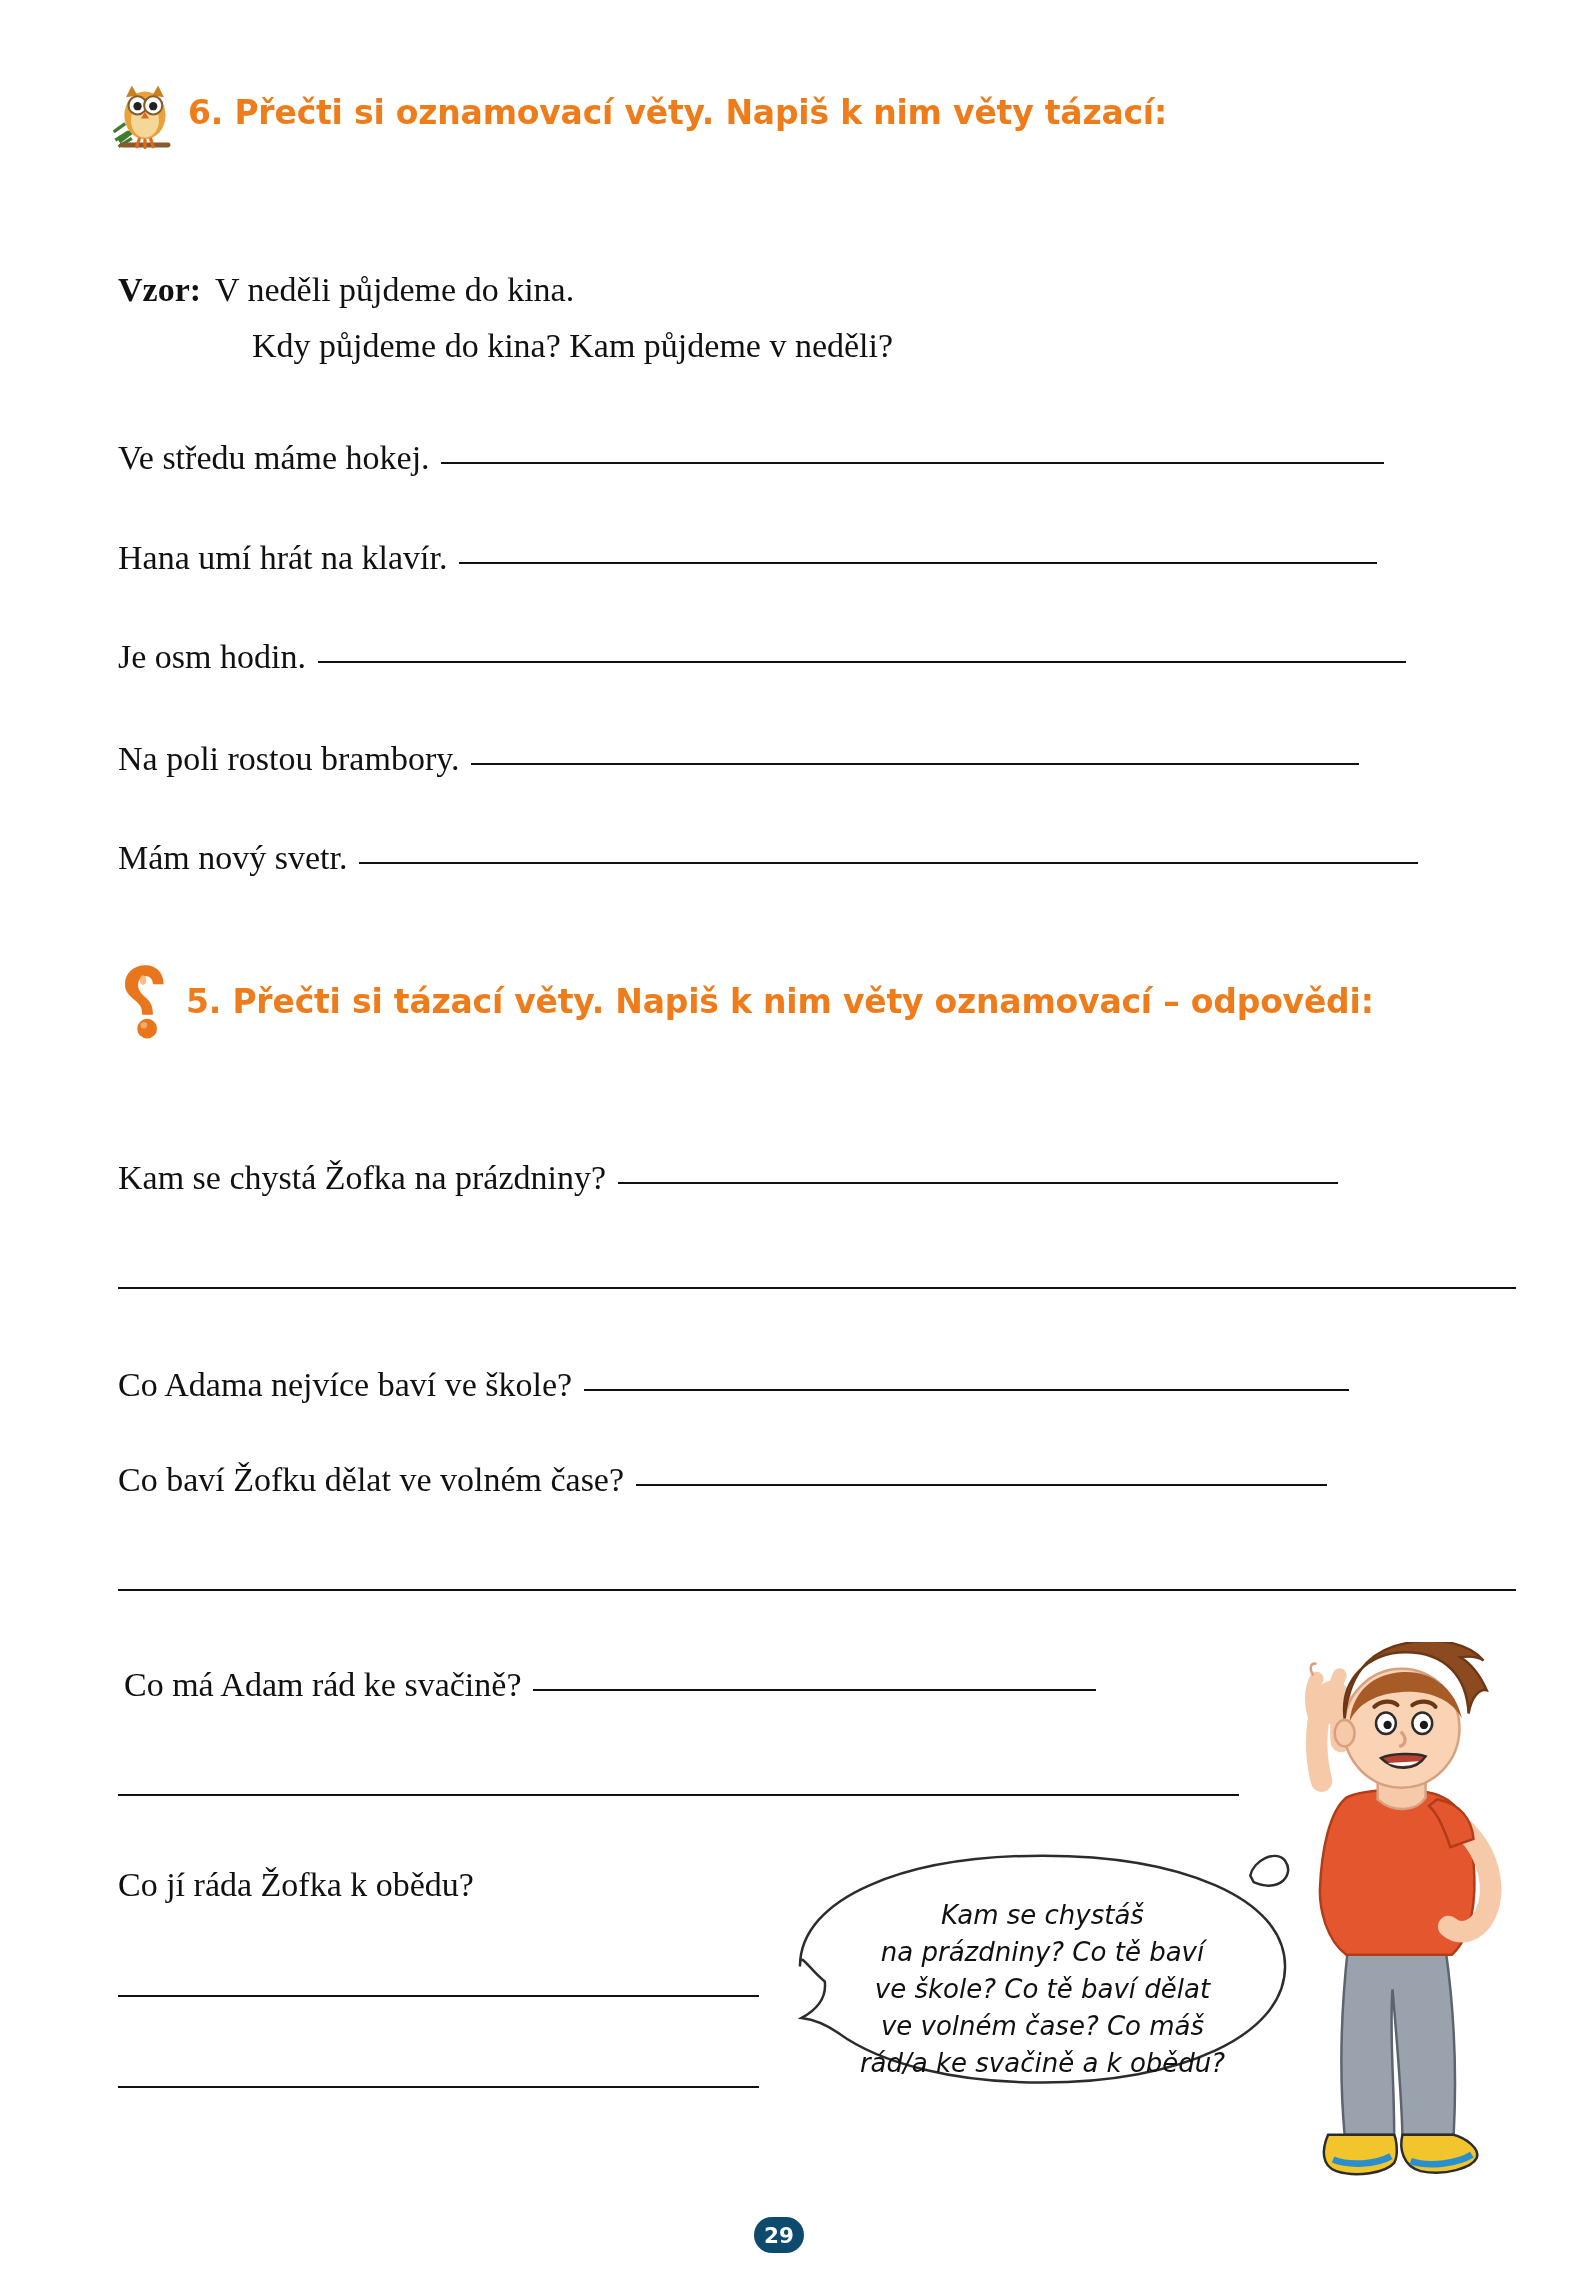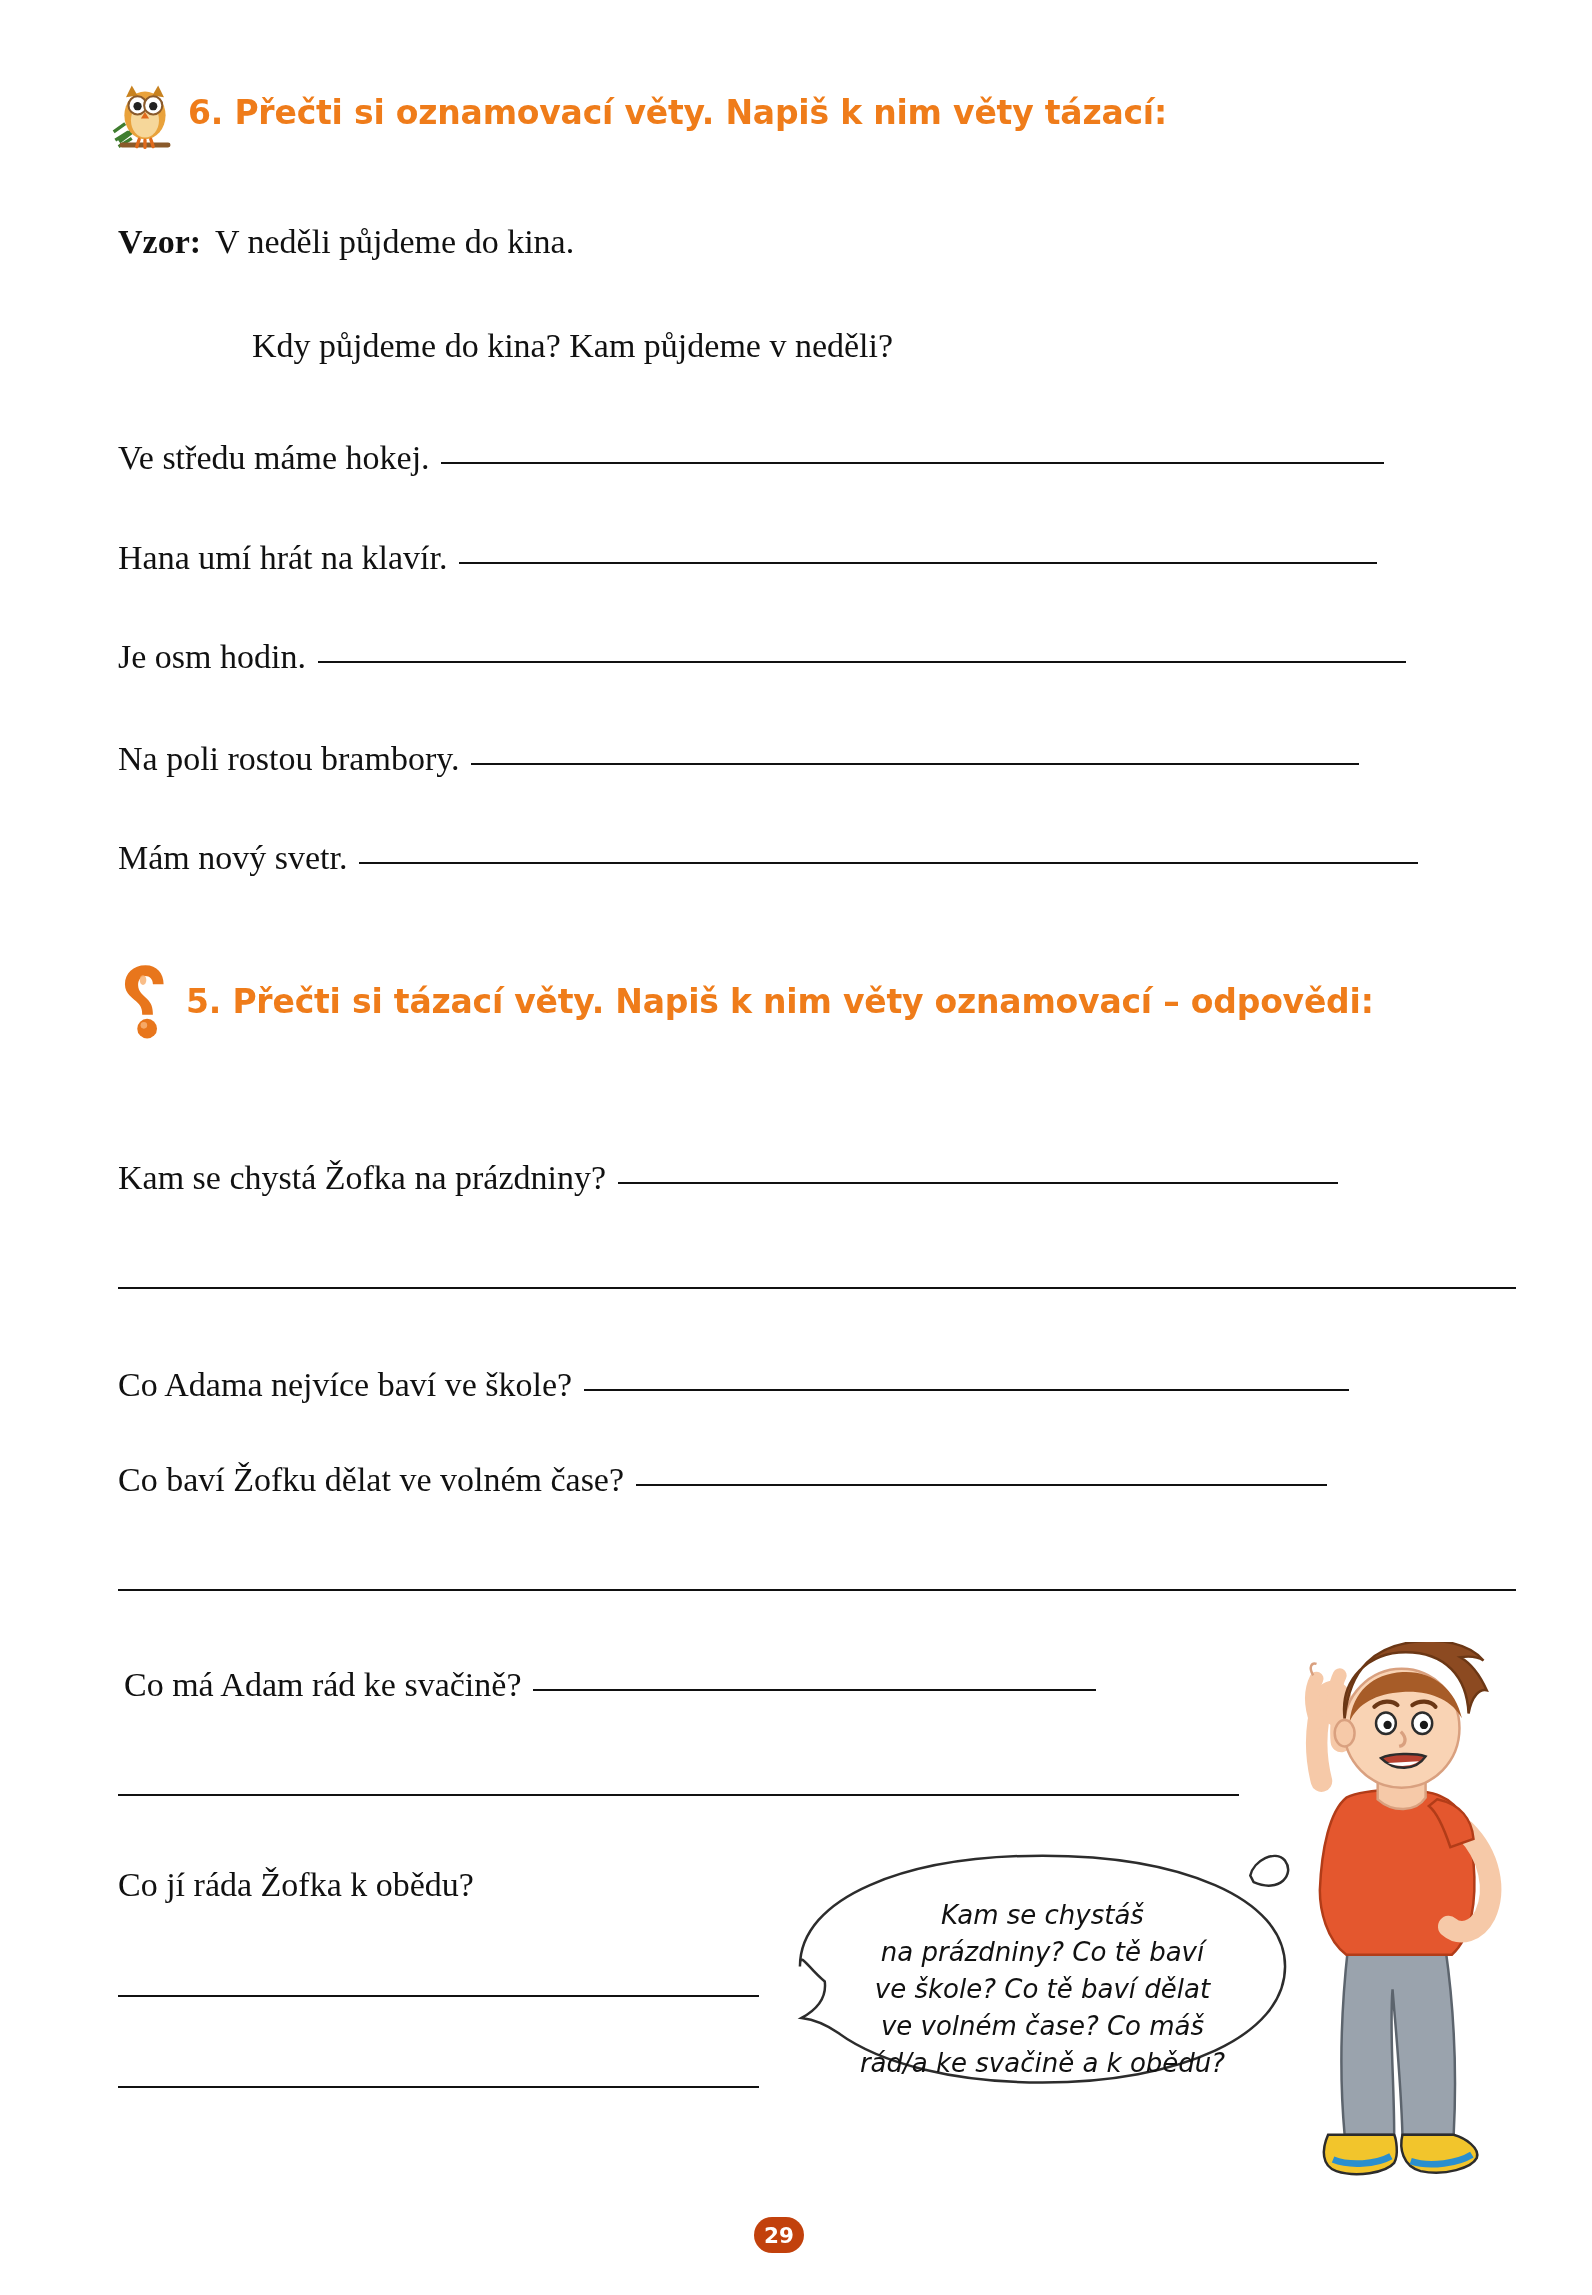--- a/index.html
+++ b/index.html
@@ -53,7 +53,7 @@
     white-space: nowrap;
   }
   .line-row .txt { color: #111; }
-  .line-row .bold { font-weight: bold; }
+  .line-row .bold { font-weight: bold; margin-top: 48px; }
   .rule {
     display: inline-block;
     border-bottom: 2px solid #111;

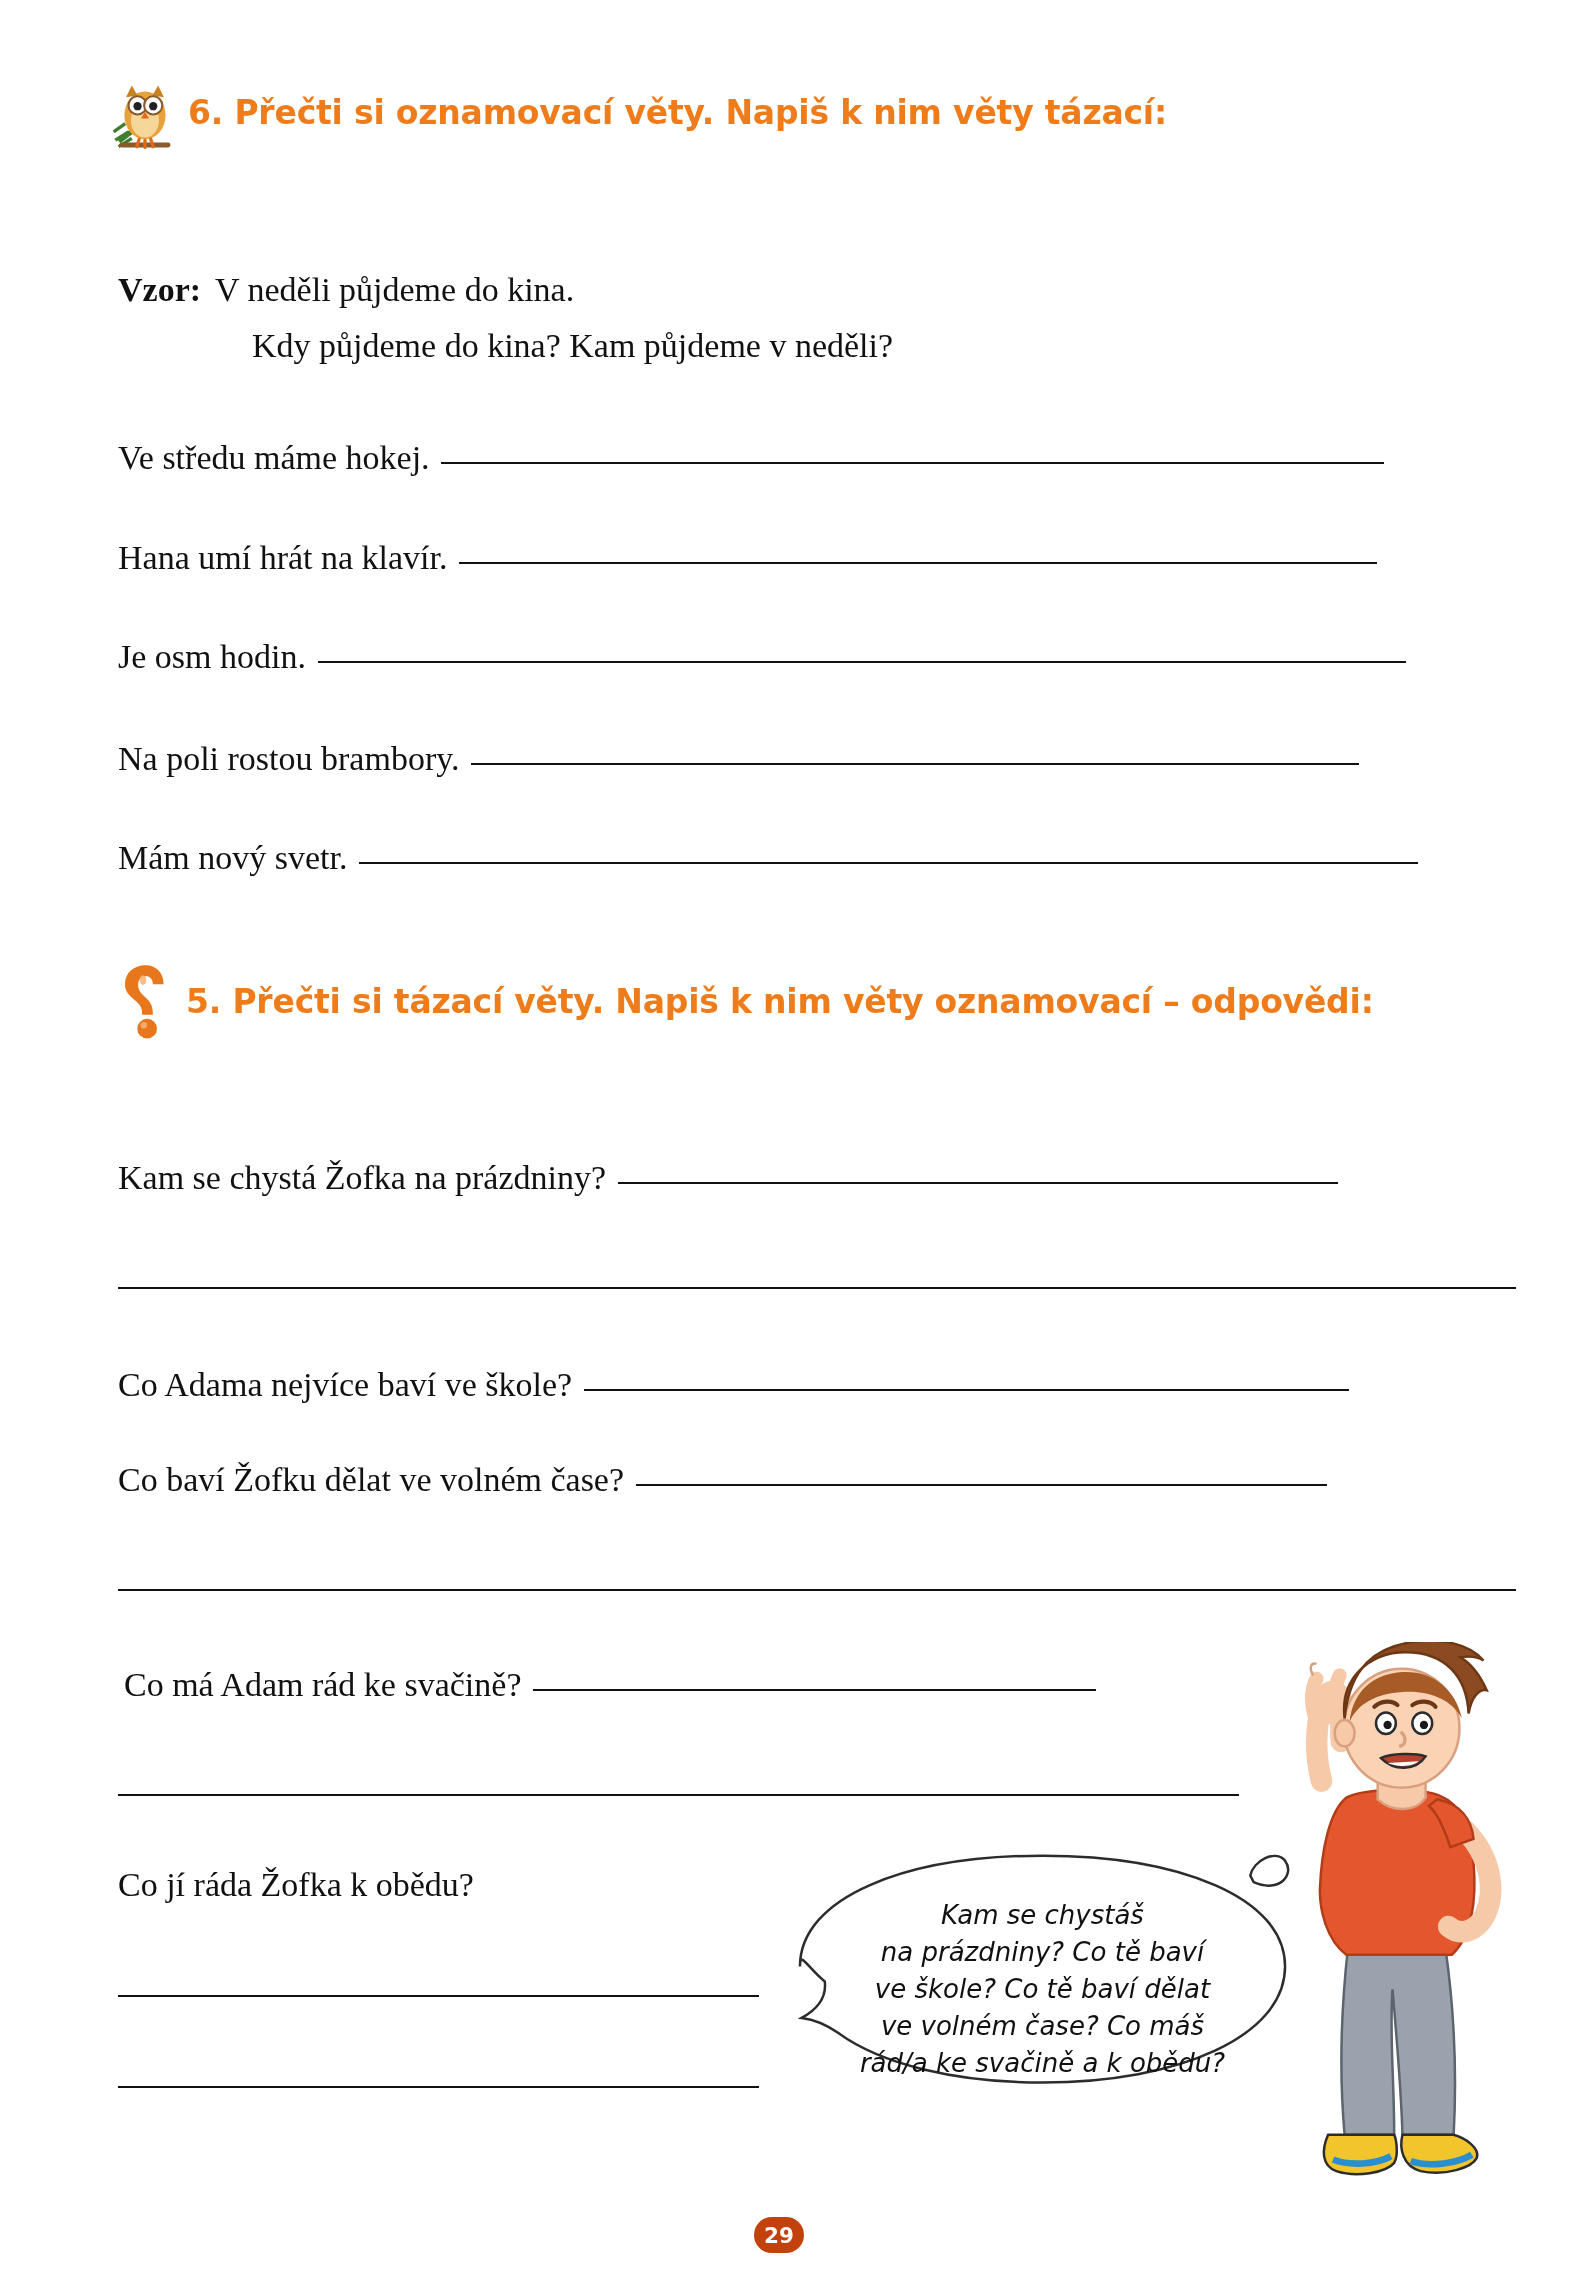--- a/index.html
+++ b/index.html
@@ -114,7 +114,7 @@
     top: 2217px;
     width: 50px;
     height: 36px;
-    background: #c2410c;
+    background: #0c4a6e;
     border-radius: 18px;
     color: #fff;
     font-family: "DejaVu Sans", sans-serif;

